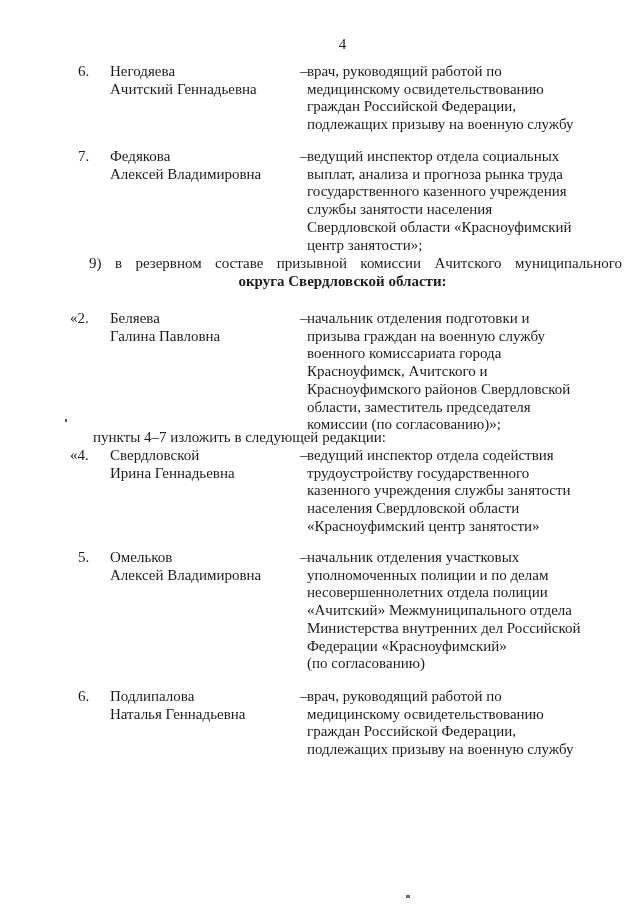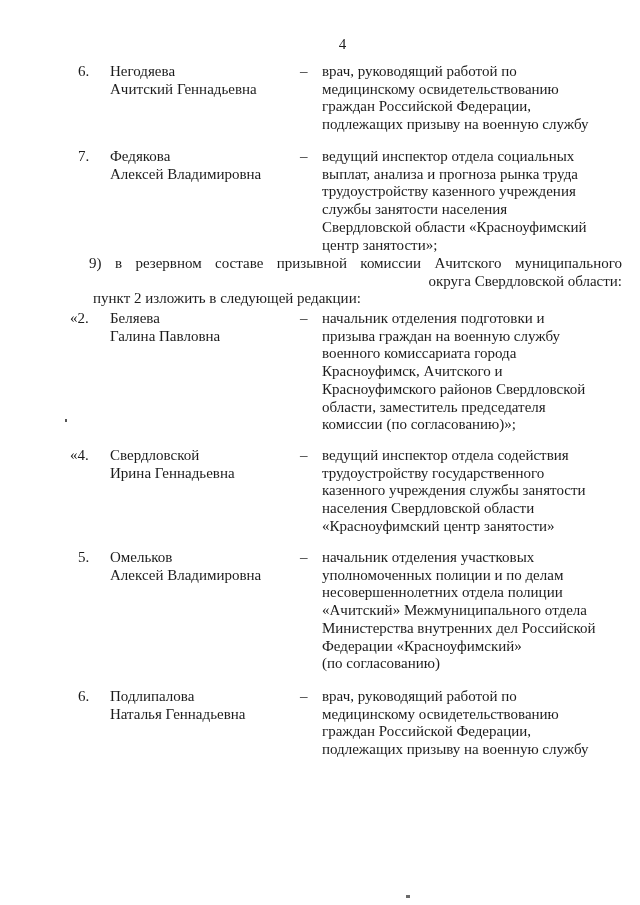--- a/index.html
+++ b/index.html
@@ -27,7 +27,7 @@
   .entry .qnum { position: absolute; left: 70px; top: 0; white-space: nowrap; }
   .entry .name { position: absolute; left: 110px; top: 0; width: 186px; }
   .entry .dash { position: absolute; left: 300px; top: 0; }
-  .entry .role { position: absolute; left: 322px; top: 0; width: 300px; font-family: Liberation Serif, serif; }
+  .entry .role { position: absolute; left: 307px; top: 0; width: 300px; font-family: Liberation Serif, serif; }
 
   .body-line { left: 93px; top: 0; width: 529px; }
 

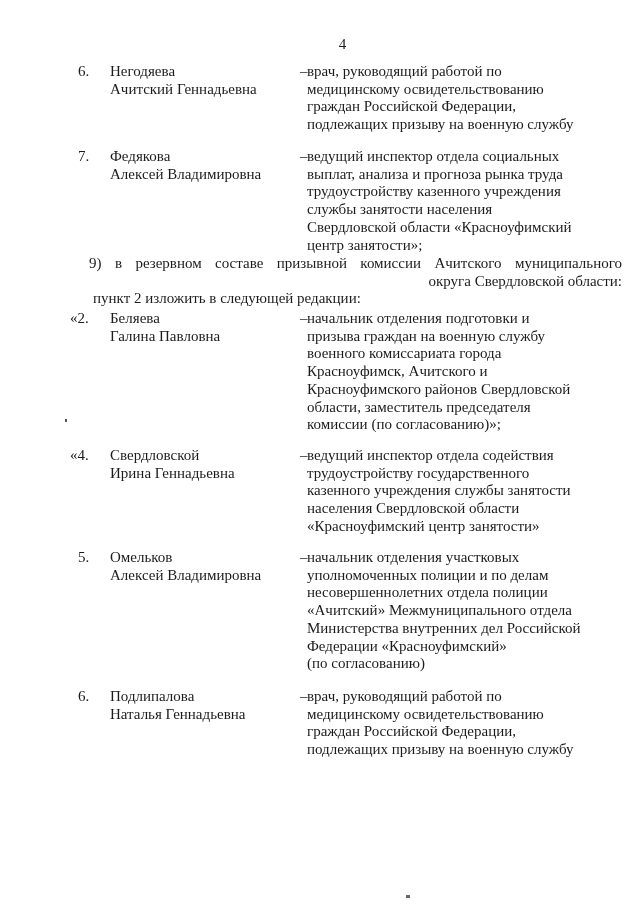--- a/index.html
+++ b/index.html
@@ -68,7 +68,7 @@
     <div class="dash">–</div>
     <div class="role pre">ведущий инспектор отдела социальных
 выплат, анализа и прогноза рынка труда
-трудоустройству казенного учреждения
+государственного казенного учреждения
 службы занятости населения
 Свердловской области «Красноуфимский
 центр занятости»;</div>

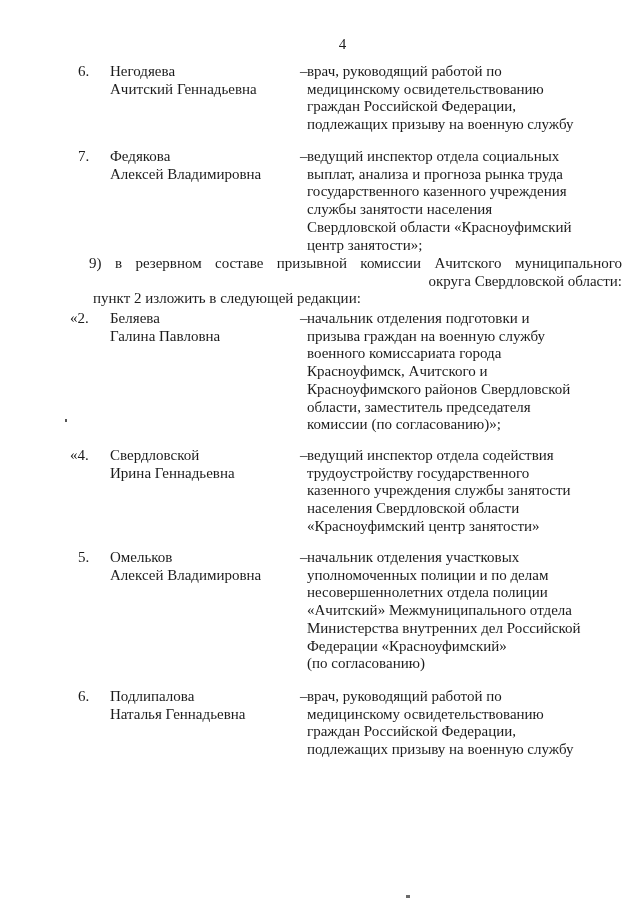--- a/index.html
+++ b/index.html
@@ -37,7 +37,7 @@
     text-align: justify;
     text-align-last: justify;
   }
-  #reserve-par .l2 { text-align: right; }
+  #reserve-par .l2 { text-align: center; font-weight: bold; }
 
   .speck { background: #6a6a6a; }
   #speck-left   { left: 65px;  top: 419px; width: 2px; height: 3px; background:#555; }

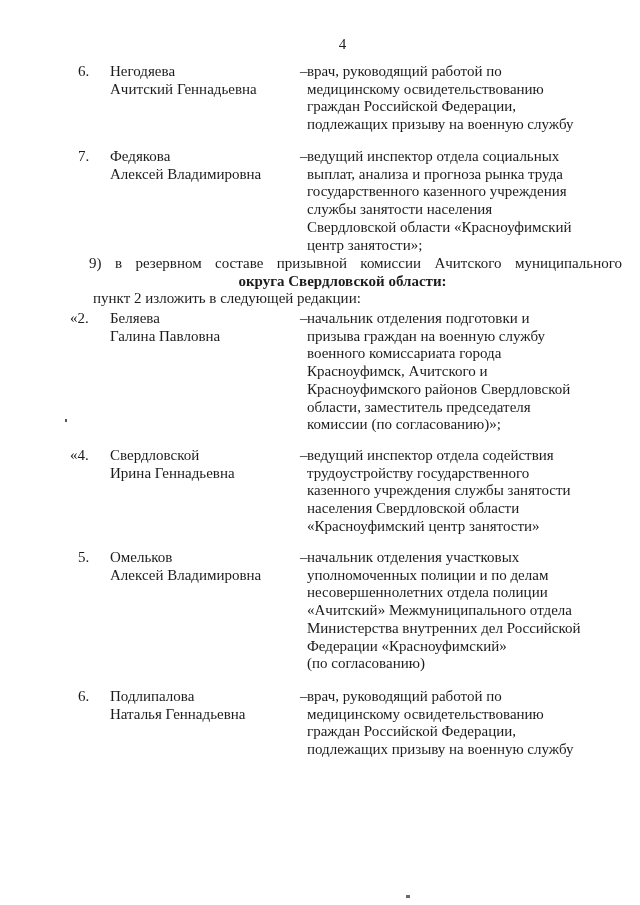--- a/index.html
+++ b/index.html
@@ -79,7 +79,6 @@
     <div class="l2">округа Свердловской области:</div>
   </div>
 
-  <div class="body-line abs" style="top:290px">пункт 2 изложить в следующей редакции:</div>
 
   <div class="entry abs" style="top:310px">
     <div class="qnum">«2.</div>

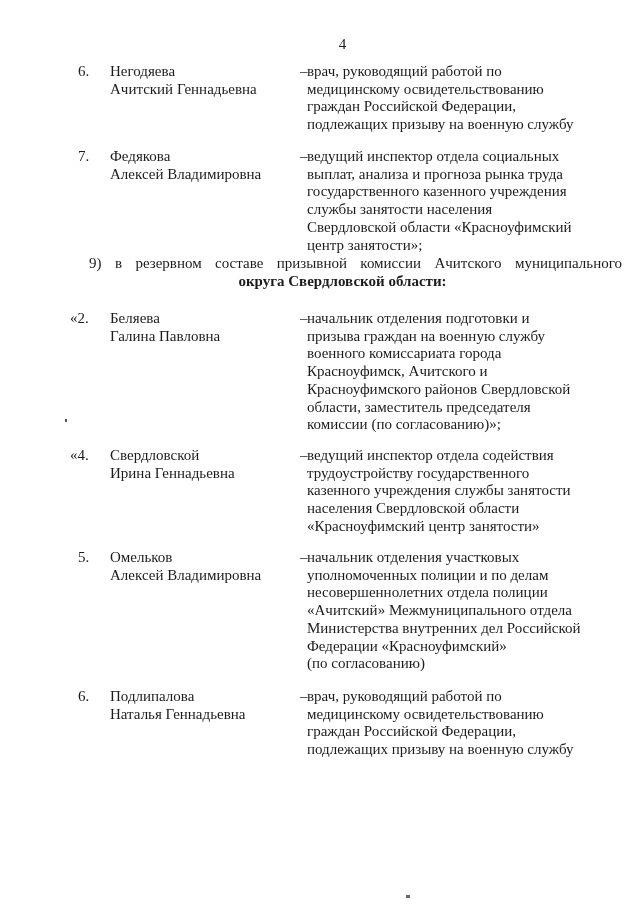--- a/index.html
+++ b/index.html
@@ -94,6 +94,7 @@
 комиссии (по согласованию)»;</div>
   </div>
 
+  <div class="body-line abs" style="top:429px">пункты 4–7 изложить в следующей редакции:</div>
 
   <div class="entry abs" style="top:447px">
     <div class="qnum">«4.</div>

